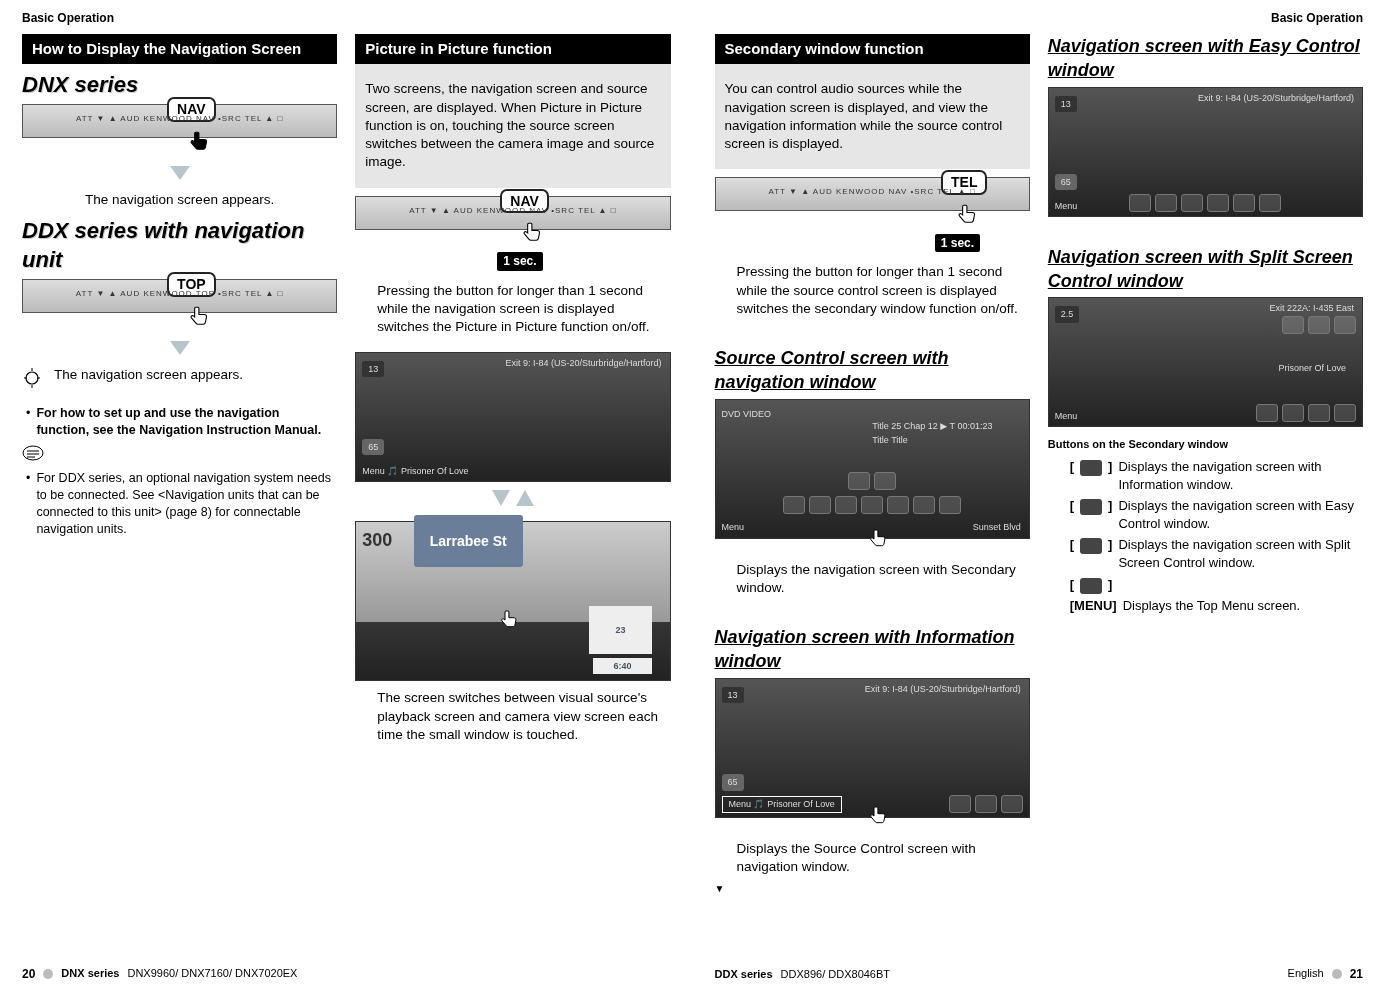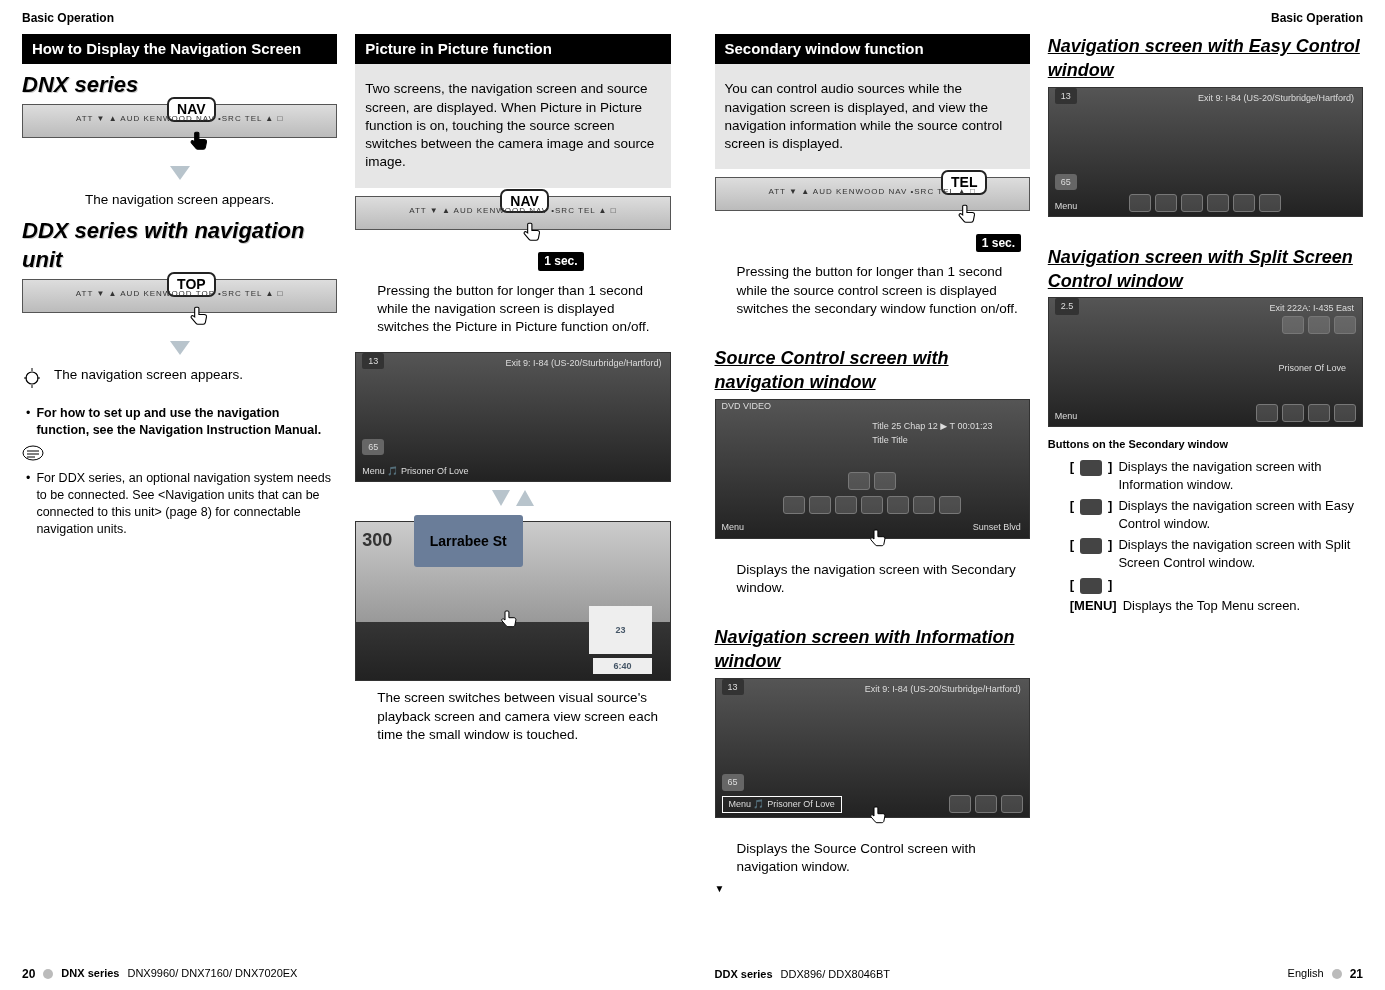--- a/index.html
+++ b/index.html
@@ -135,7 +135,7 @@
   .ss-b { height: 160px; }
   .ss-c { height: 140px; }
   .ss-d { height: 100px; padding:6px; background:linear-gradient(#ccc,#999); color:#333; font-size:11px; font-weight:bold;}
-  .ss-label { position:absolute; top:0; left:6px;text-align:center; }
+  .ss-label { position:absolute; top:8px; left:6px;text-align:center; }
   .ss-sub { position:absolute; top:4px; right:8px; }
   .small-hand {
     position:absolute; bottom:-18px; left:50%;

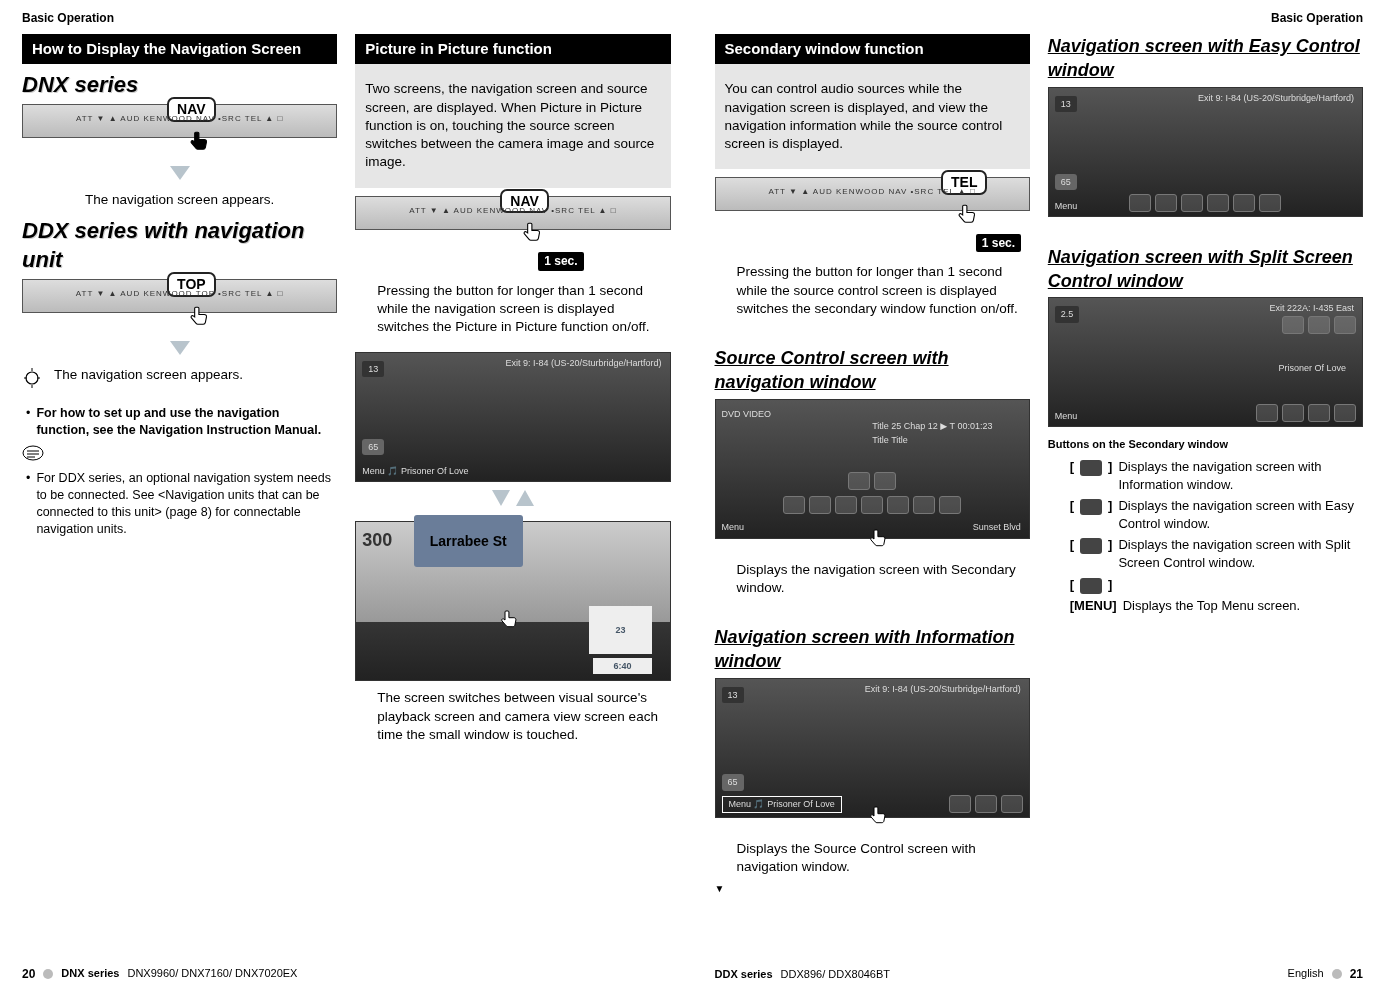--- a/index.html
+++ b/index.html
@@ -89,7 +89,7 @@
     position:absolute;
     bottom:-42px; left:45%;
     background:#000; color:#fff; font-weight:bold;
-    font-size:12px; padding:1px 6px; border-radius:2px;margin-left:41px;
+    font-size:12px; padding:1px 6px; border-radius:2px;
   }
   .arrow-down { text-align: center; margin: 26px 0 4px 0; }
   .arrow-down svg { width: 28px; height: 18px; }

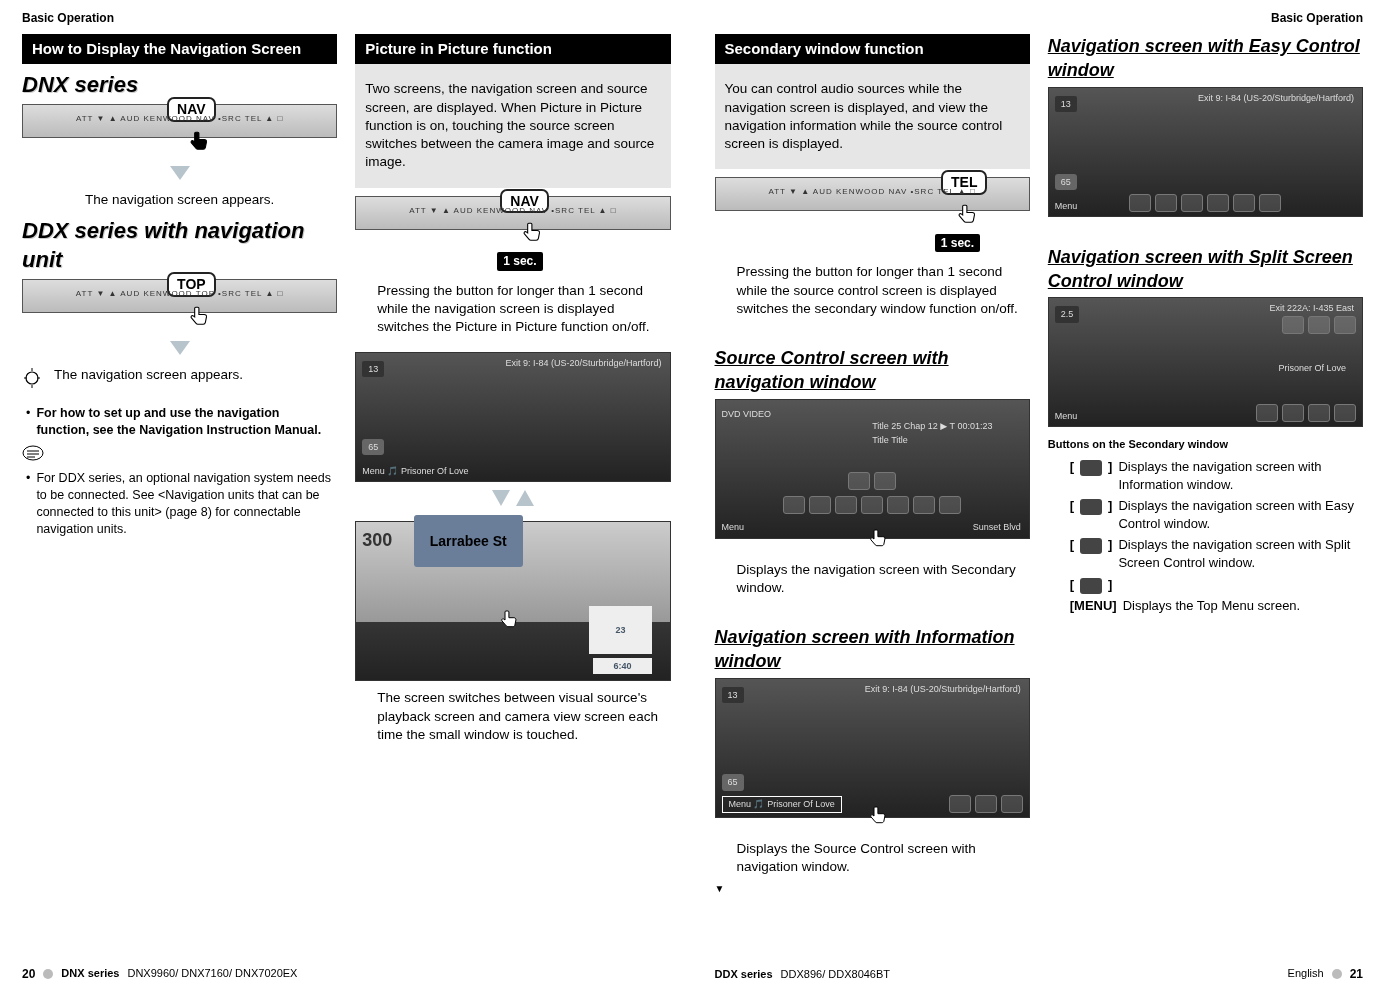--- a/index.html
+++ b/index.html
@@ -250,7 +250,7 @@
           <div class="ss-d" style="position:absolute;top:0;left:0;right:0;border:none;">
             <span style="font-size:18px;">300</span>
             &nbsp;&nbsp;&nbsp;&nbsp;&nbsp;
-            <span style="background:#6a7d99;color:#000000;padding:18px 16px;border-radius:3px;font-size:14px;">Larrabee St</span>
+            <span style="background:#6a7d99;color:#ffffff;padding:18px 16px;border-radius:3px;font-size:14px;">Larrabee St</span>
           </div>
           <span class="small-hand" style="left:45%;top:55%;"><svg viewBox="0 0 24 24">
                 <path fill="#fff" stroke="#000" d="M9 2c-.6 0-1 .4-1 1v8l-1.3-1c-.9-.6-2 .1-2 1.1 0 .3.1.6.3.8l4.3 5c.4.5 1 .8 1.6.8h5c1 0 1.8-.7 2-1.7l1-5c.2-1.2-.7-2.3-2-2.3h-5V3c0-.6-.4-1-1-1z"></path>

